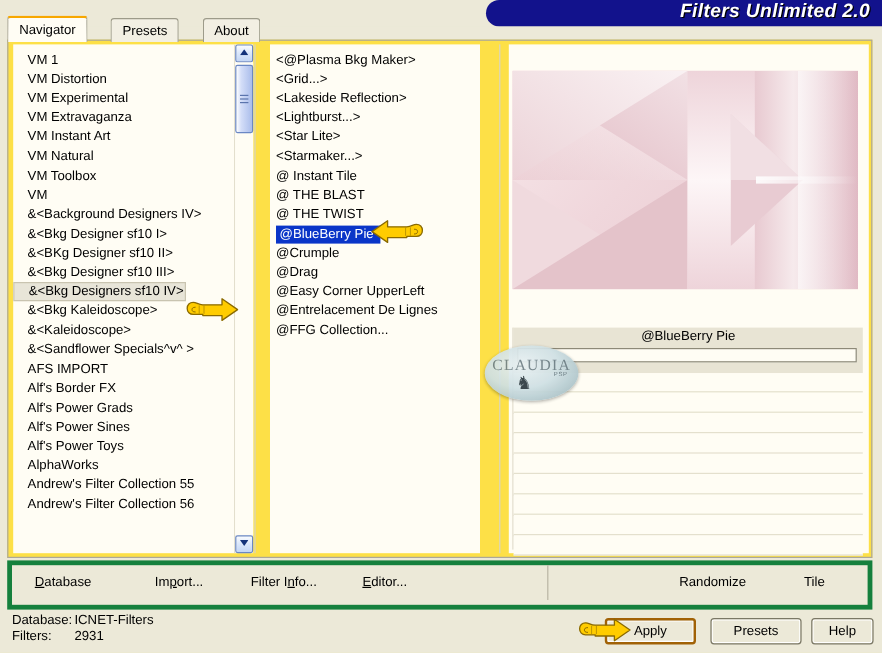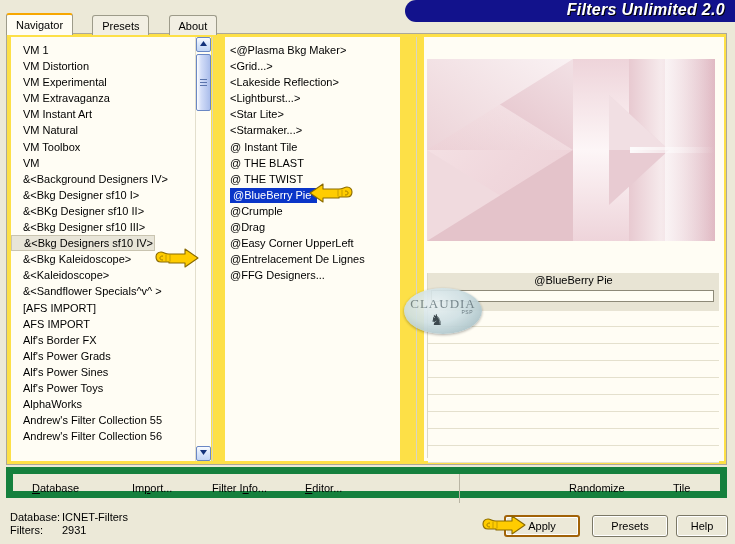--- a/index.html
+++ b/index.html
@@ -416,7 +416,7 @@
         <div class="flt-row">@Drag</div>
         <div class="flt-row">@Easy Corner UpperLeft</div>
         <div class="flt-row">@Entrelacement De Lignes</div>
-        <div class="flt-row">@FFG Designers...</div>
+        <div class="flt-row">@FFG Collection...</div>
       </div>
   </div>
 

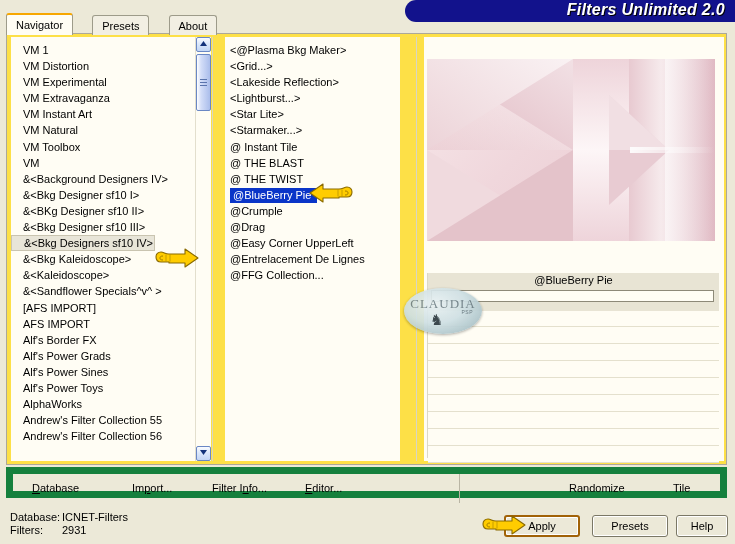--- a/index.html
+++ b/index.html
@@ -365,7 +365,6 @@
         <div class="nav-row">&amp;&lt;Bkg Kaleidoscope&gt;</div>
         <div class="nav-row">&amp;&lt;Kaleidoscope&gt;</div>
         <div class="nav-row">&amp;&lt;Sandflower Specials^v^ &gt;</div>
-        <div class="nav-row">[AFS IMPORT]</div>
         <div class="nav-row">AFS IMPORT</div>
         <div class="nav-row">Alf's Border FX</div>
         <div class="nav-row">Alf's Power Grads</div>

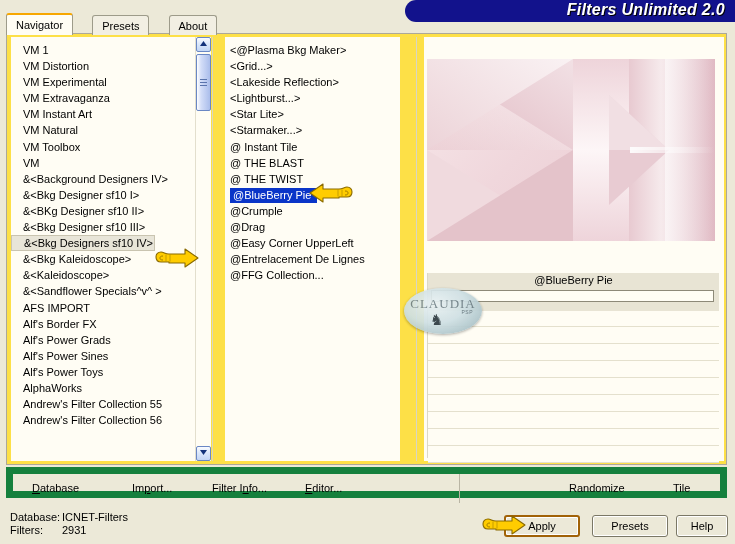--- a/index.html
+++ b/index.html
@@ -279,9 +279,9 @@
   #toolbar {
     position: absolute;
     left: 6px; top: 467px;
-    width: 721px; height: 31px;
+    width: 721px; height: 41px;
     background: #ece9d8;
-    border: 7px solid #15803d;
+    border: 4px solid #15803d;
     box-sizing: border-box;
   }
   .tb-btn {

